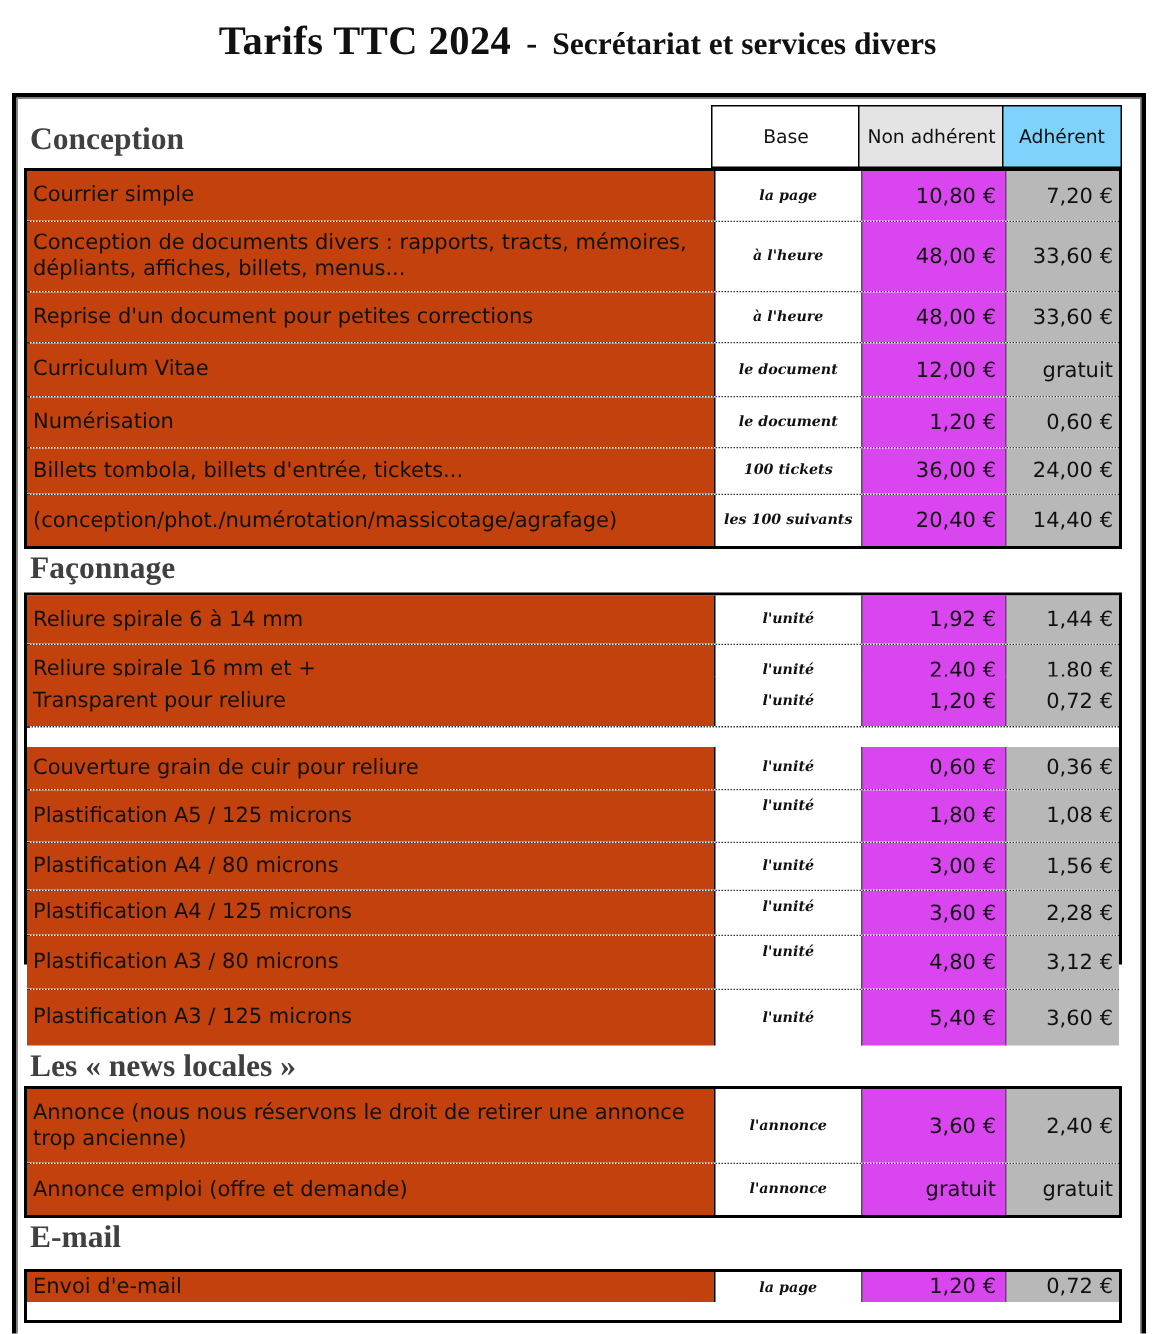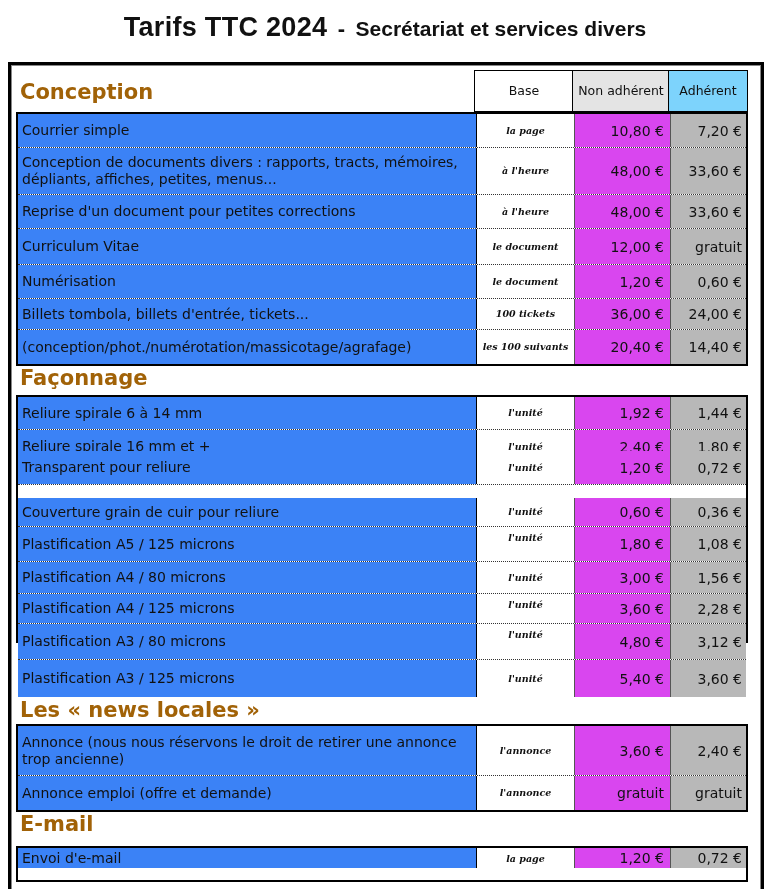--- a/index.html
+++ b/index.html
@@ -6,7 +6,7 @@
   body { width:770px; height:889px; position:relative; overflow:hidden;
          font-family:"DejaVu Sans", sans-serif; color:#111; }
   .title { position:absolute; left:0; top:12px; width:770px; text-align:center;
-           font-family:Liberation Sans, sans-serif; white-space:nowrap; }
+           font-family:Liberation Serif, serif; white-space:nowrap; }
   .title .main { font-size:27px; font-weight:bold; letter-spacing:0.3px; }
   .title .sep { font-size:22px; font-weight:bold; margin:0 6px; }
   .title .sub { font-size:21px; font-weight:bold; }

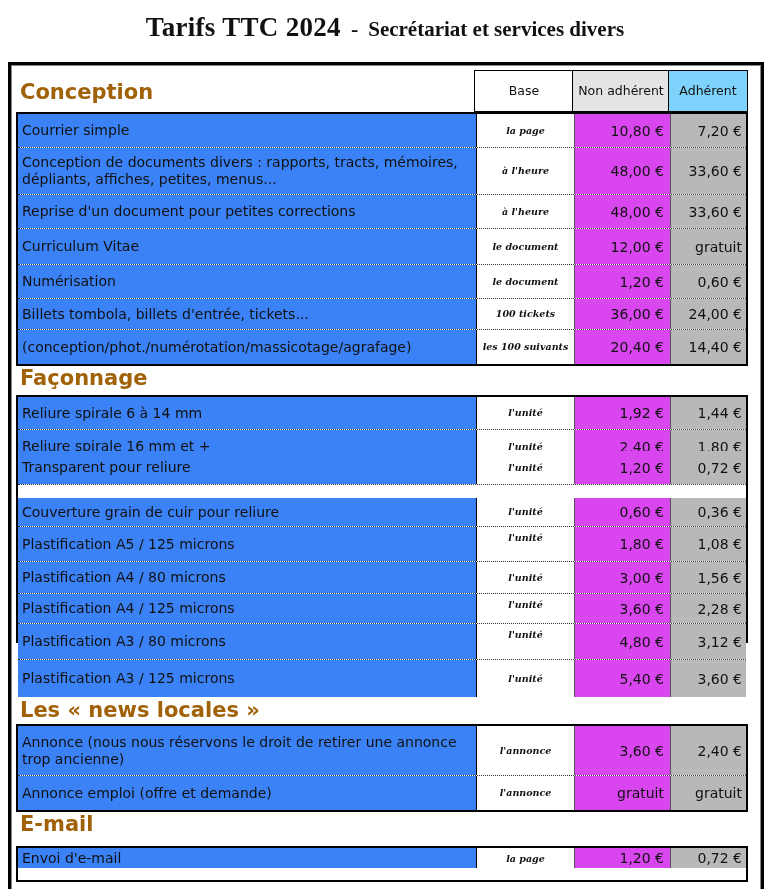--- a/index.html
+++ b/index.html
@@ -13,7 +13,7 @@
   .frame { position:absolute; left:8px; top:62px; width:750px; height:840px;
            border:3px solid #000; box-shadow: inset 0 0 0 1px #888; }
   .sec-title { position:absolute; left:20px; font-size:21px; font-weight:bold;
-               color:#a16207; white-space:nowrap; }
+               color:#404040; white-space:nowrap;font-family:Liberation Serif, serif; }
   .block { position:absolute; left:16px; width:732px; border:2px solid #000; box-sizing:border-box; }
   .row { position:absolute; left:0; width:728px; box-sizing:border-box; border-bottom:1px dotted #333; }
   .row.last { border-bottom:none; }

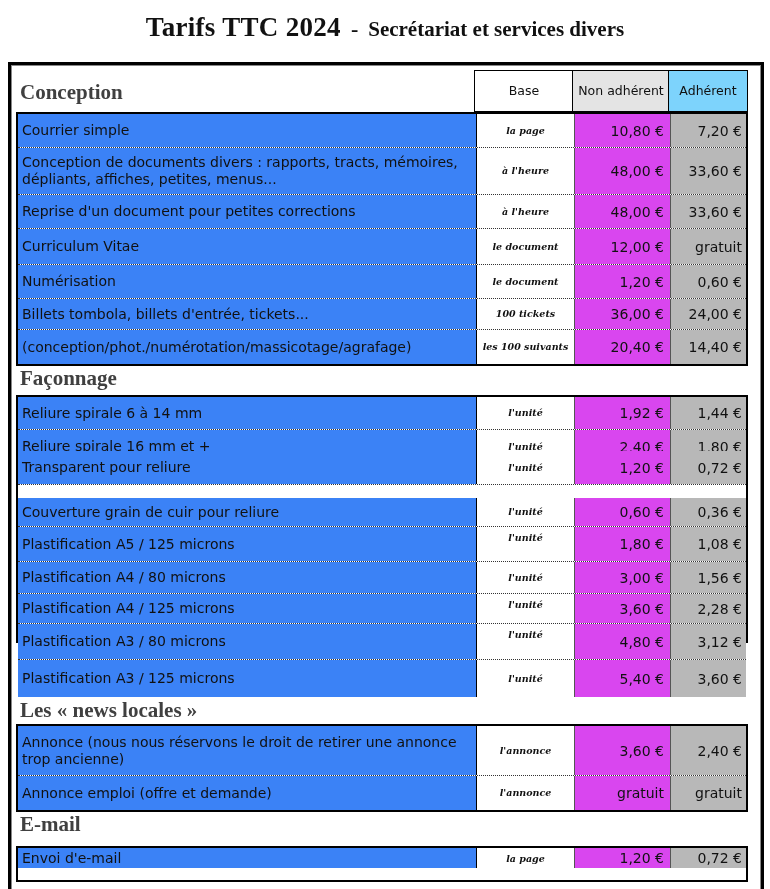--- a/index.html
+++ b/index.html
@@ -18,7 +18,7 @@
   .row { position:absolute; left:0; width:728px; box-sizing:border-box; border-bottom:1px dotted #333; }
   .row.last { border-bottom:none; }
   .cell { position:absolute; top:0; bottom:0; box-sizing:border-box; display:flex; align-items:center; }
-  .c-desc { left:0; width:458px; padding-left:4px; font-size:14px; line-height:17px; background:#3b82f6; }
+  .c-desc { left:0; width:458px; padding-left:4px; font-size:14px; line-height:17px; background:#c2410c; }
   .c-base { left:458px; width:98px; justify-content:center; text-align:center; font-family:"DejaVu Serif", serif;
             font-style:italic; font-weight:bold; font-size:9.5px; line-height:10px; background:#fff;
             border-left:1px solid #000; }

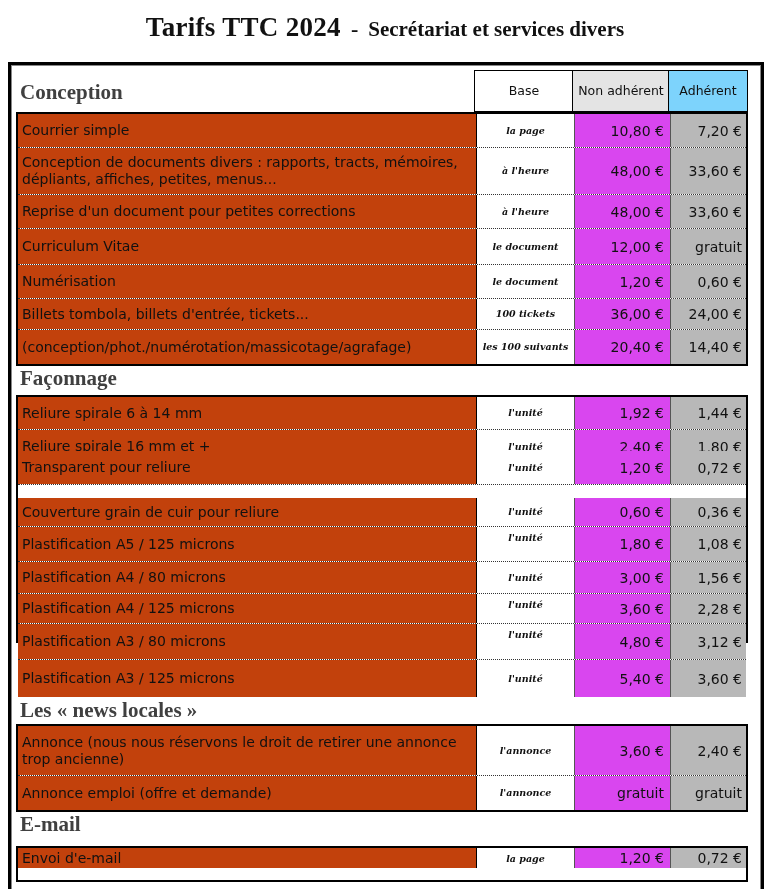--- a/index.html
+++ b/index.html
@@ -58,7 +58,7 @@
         <div class="cell c-adh">7,20 €</div>
       </div>
       <div class="row" style="top: 34px; height: 47px;">
-        <div class="cell c-desc">Conception de documents divers : rapports, tracts, mémoires, dépliants, affiches, petites, menus...</div>
+        <div class="cell c-desc">Conception de documents divers : rapports, tracts, mémoires, dépliants, affiches, billets, menus...</div>
         <div class="cell c-base">à l'heure</div>
         <div class="cell c-non">48,00 €</div>
         <div class="cell c-adh">33,60 €</div>

